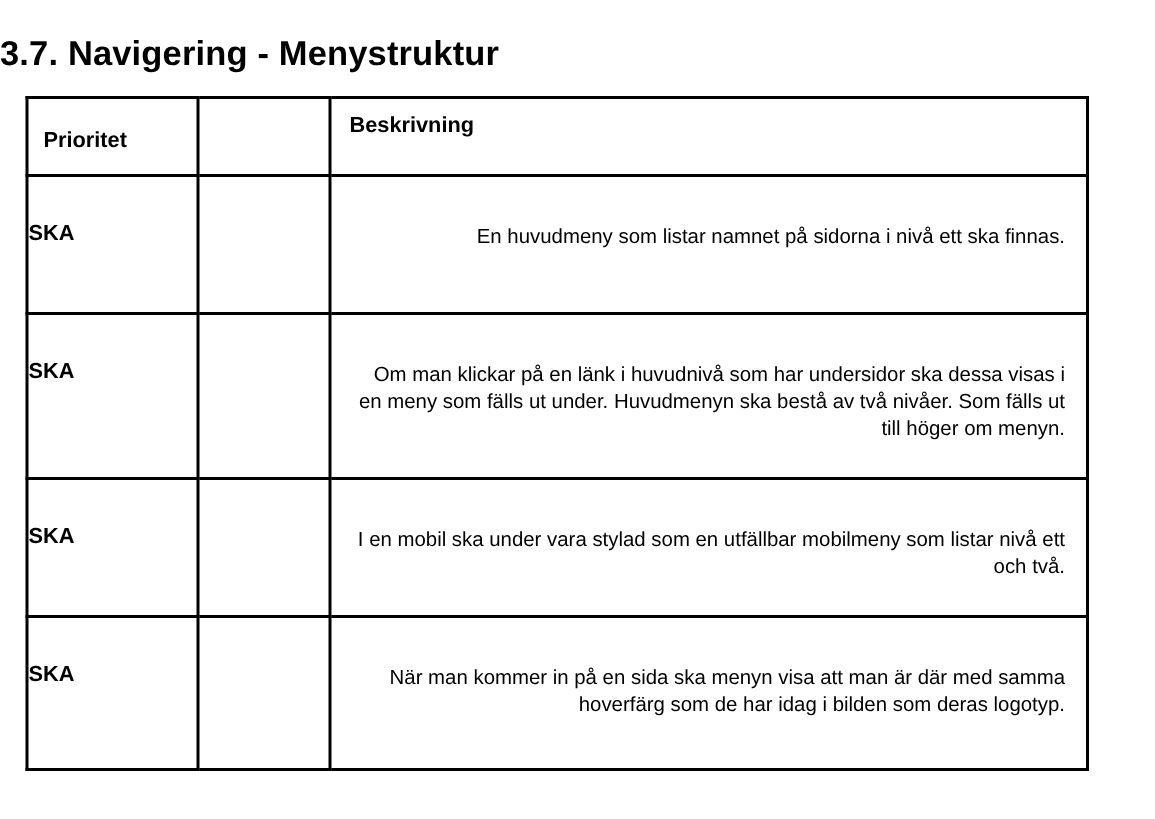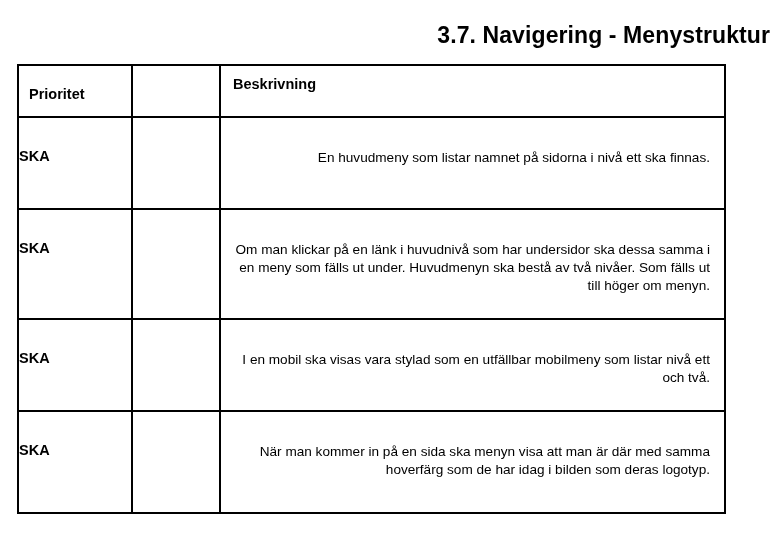--- a/index.html
+++ b/index.html
@@ -25,7 +25,7 @@
     left: 0;
     top: 22px;
     width: 770px;
-    text-align: right;
+    text-align: left;
     font-size: 23px;
     font-weight: bold;
     letter-spacing: 0.1px;

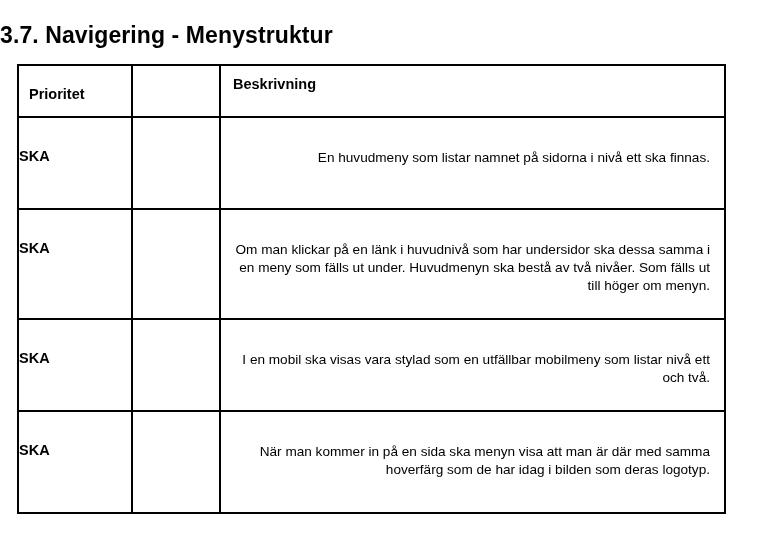--- a/index.html
+++ b/index.html
@@ -129,7 +129,7 @@
           <div class="cell-inner"></div>
         </td>
         <td>
-          <div class="desc-cell">Om man klickar på en länk i huvudnivå som har undersidor ska dessa samma i en meny som fälls ut under. Huvudmenyn ska bestå av två nivåer. Som fälls ut till höger om menyn.</div>
+          <div class="desc-cell">Om man klickar på en länk i huvudnivå som har undersidor ska dessa visas i en meny som fälls ut under. Huvudmenyn ska bestå av två nivåer. Som fälls ut till höger om menyn.</div>
         </td>
       </tr>
 

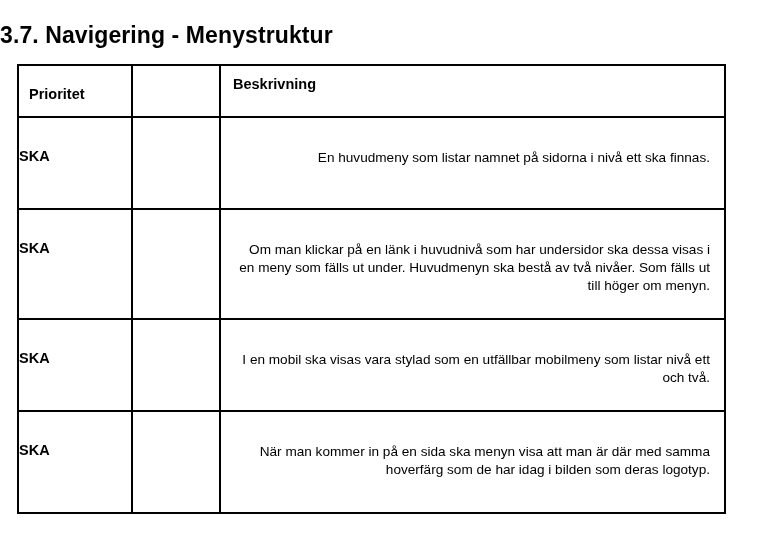--- a/index.html
+++ b/index.html
@@ -141,7 +141,7 @@
           <div class="cell-inner"></div>
         </td>
         <td>
-          <div class="desc-cell">I en mobil ska visas vara stylad som en utfällbar mobilmeny som listar nivå ett och två.</div>
+          <div class="desc-cell">I en mobil ska under vara stylad som en utfällbar mobilmeny som listar nivå ett och två.</div>
         </td>
       </tr>
 

